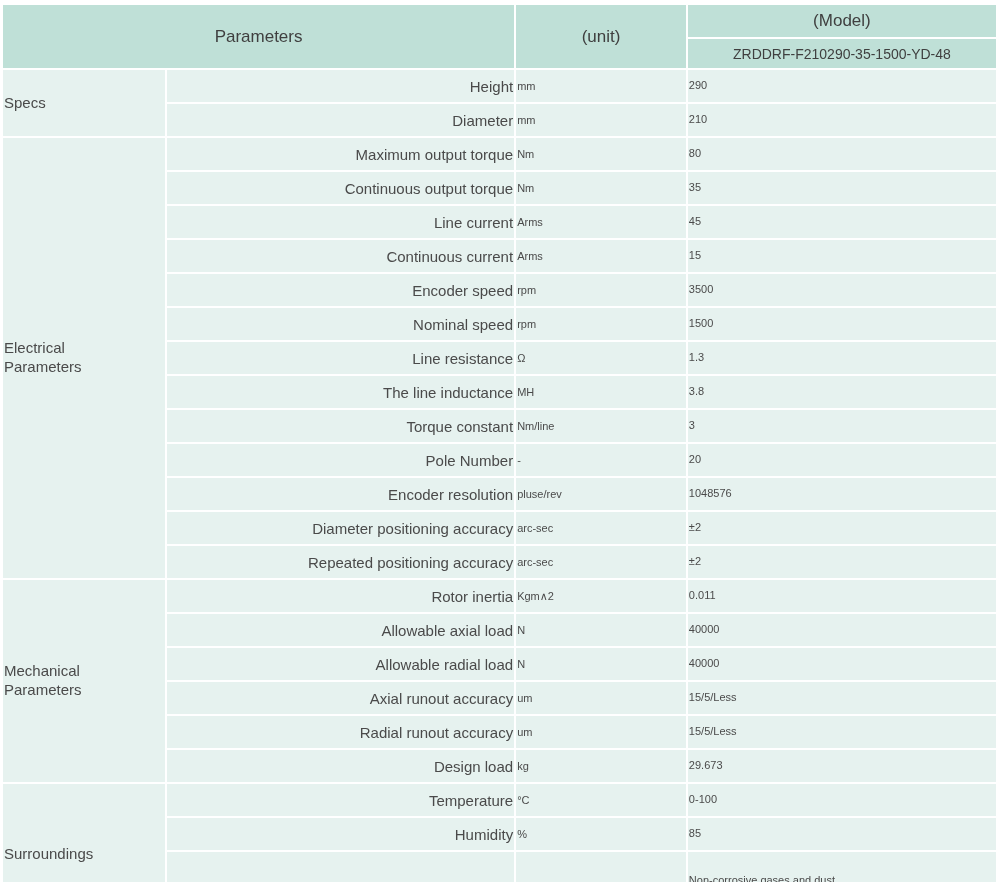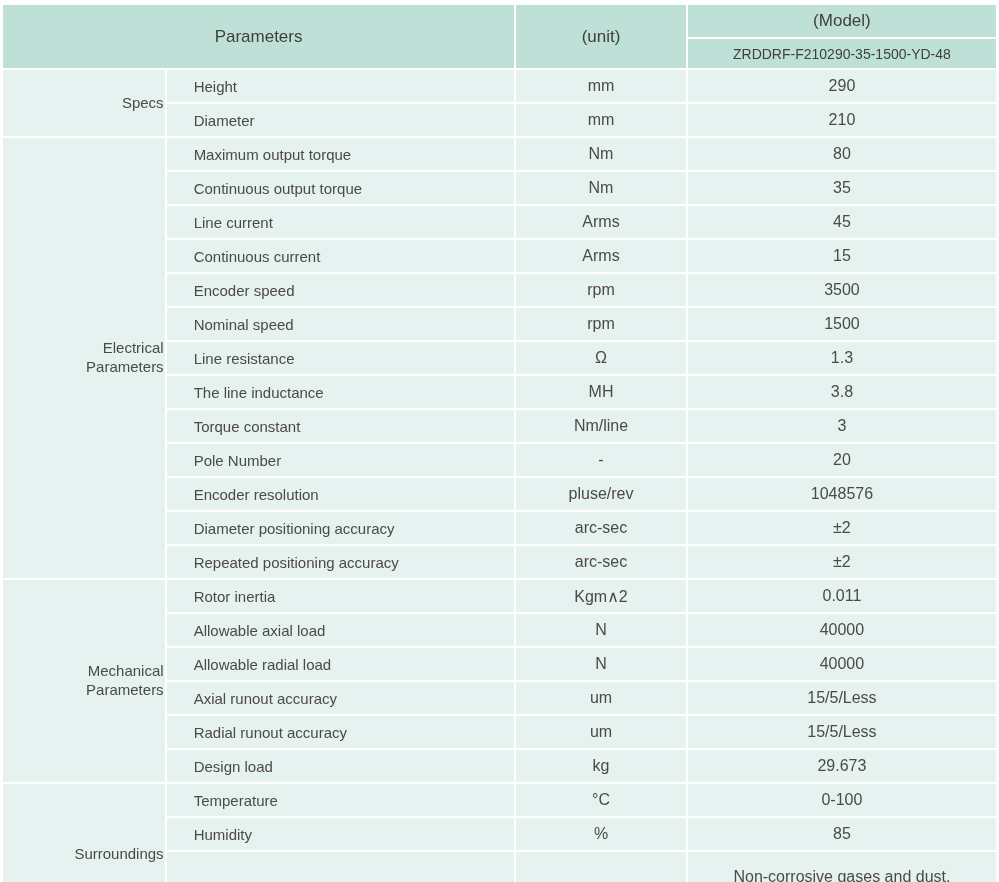--- a/index.html
+++ b/index.html
@@ -49,7 +49,7 @@
     line-height: 1.25;
   }
   td.param {
-    text-align: left;
+    text-align: right;
     padding-left: 27px;
     margin-left: 30px;
   }

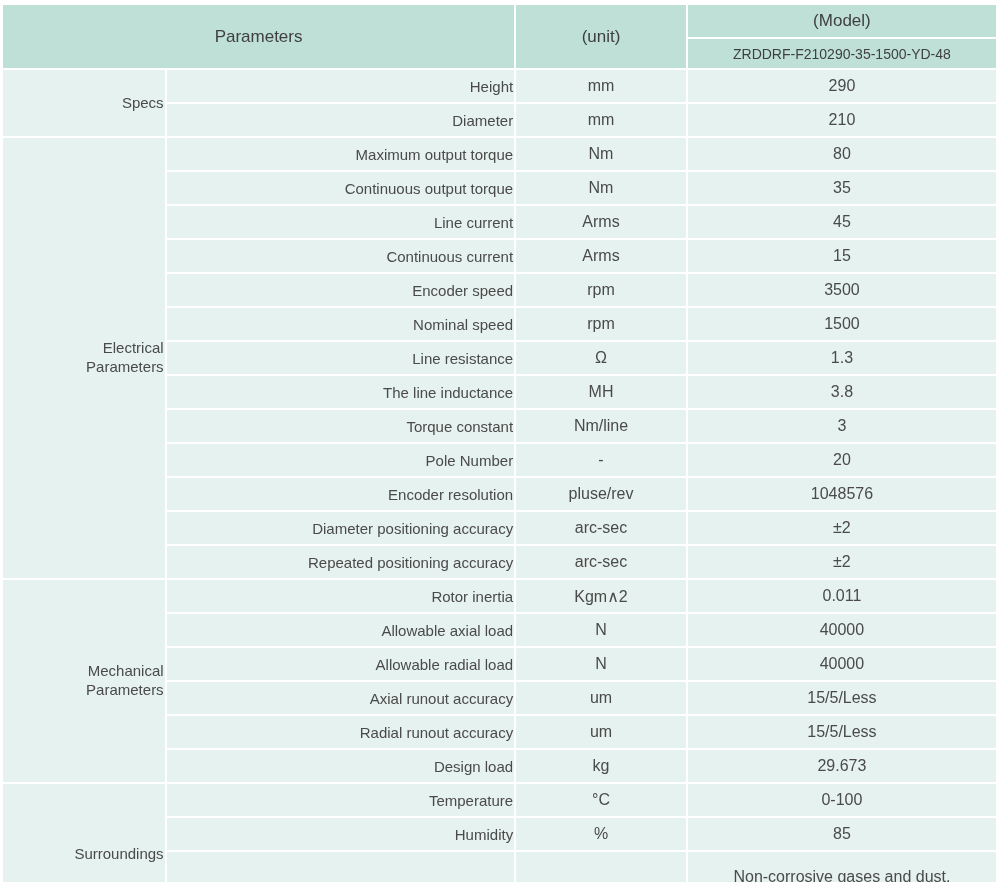--- a/index.html
+++ b/index.html
@@ -54,8 +54,7 @@
     margin-left: 30px;
   }
   td.unit, td.val {
-    text-align: center;
-    font-size: 16px;
+    font-size: 11px;
   }
   tr.tall td { height: 70px; }
   td.val { white-space: pre-line; line-height: 1.4; }

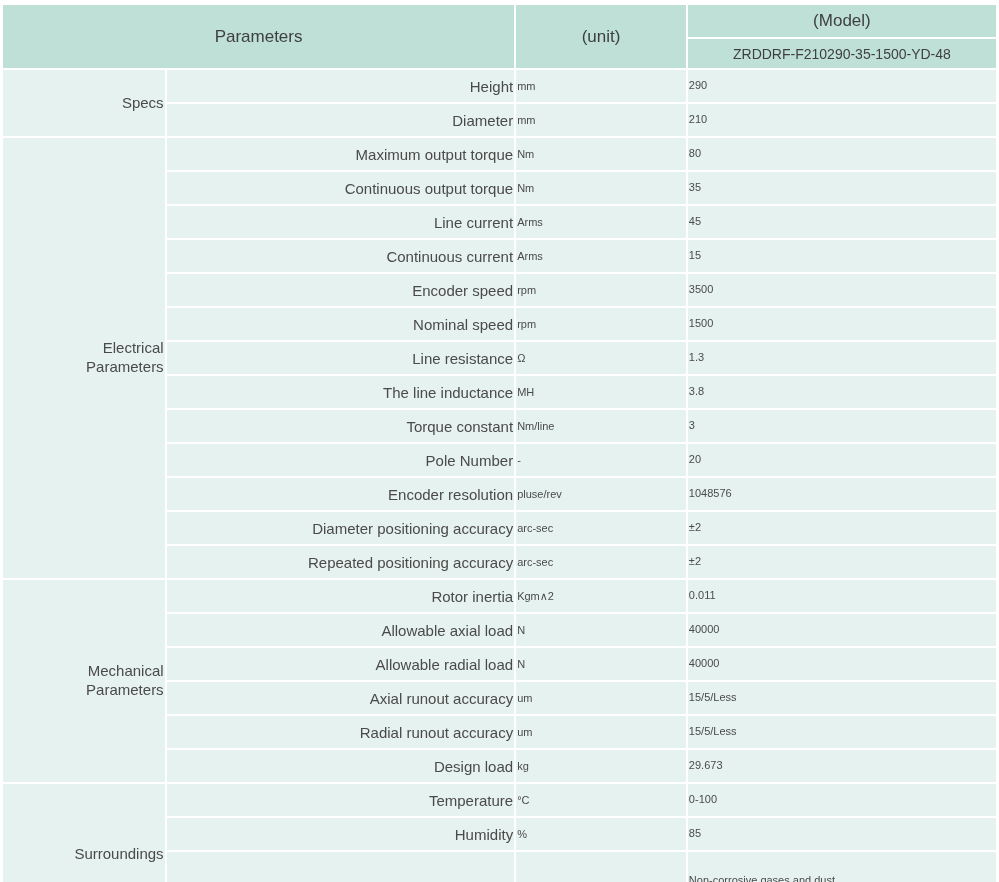--- a/index.html
+++ b/index.html
@@ -44,7 +44,7 @@
 
   td { height: 30px; font-size: 15px; }
   td.cat {
-    text-align: right;
+    text-align: left;
     white-space: pre-line;
     line-height: 1.25;
   }

